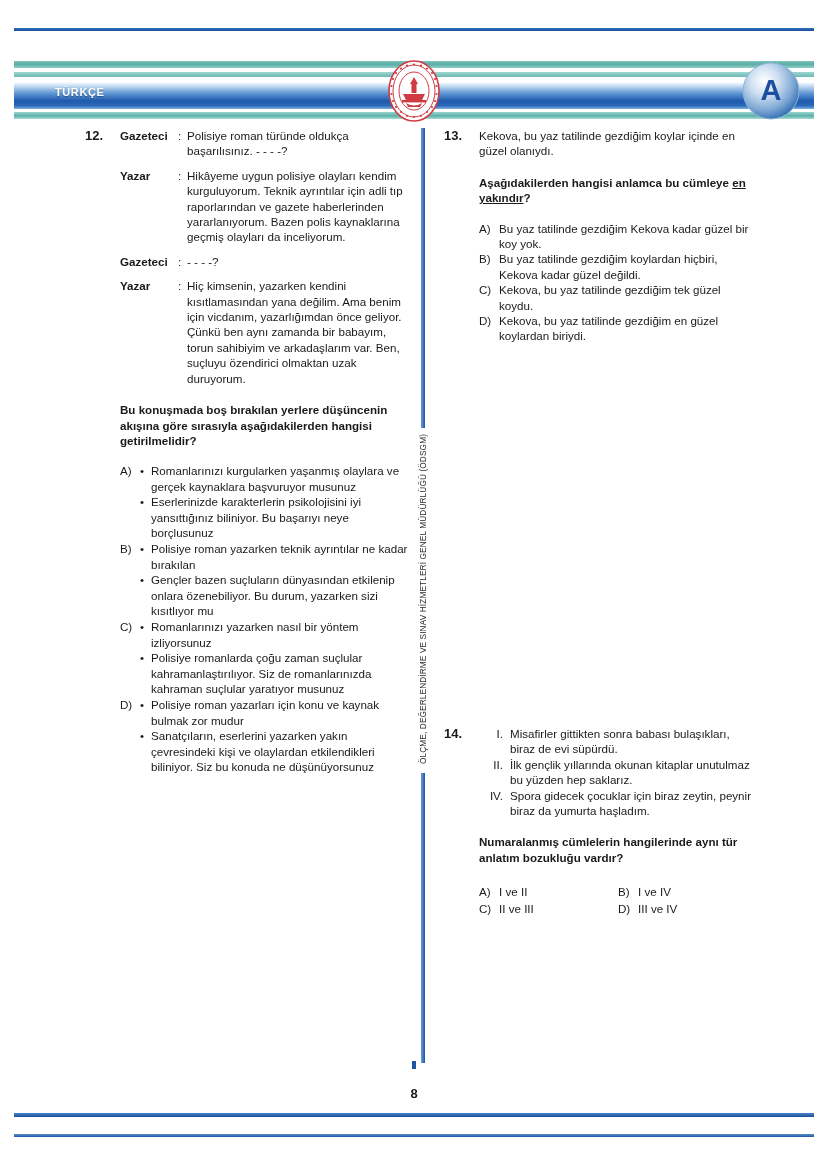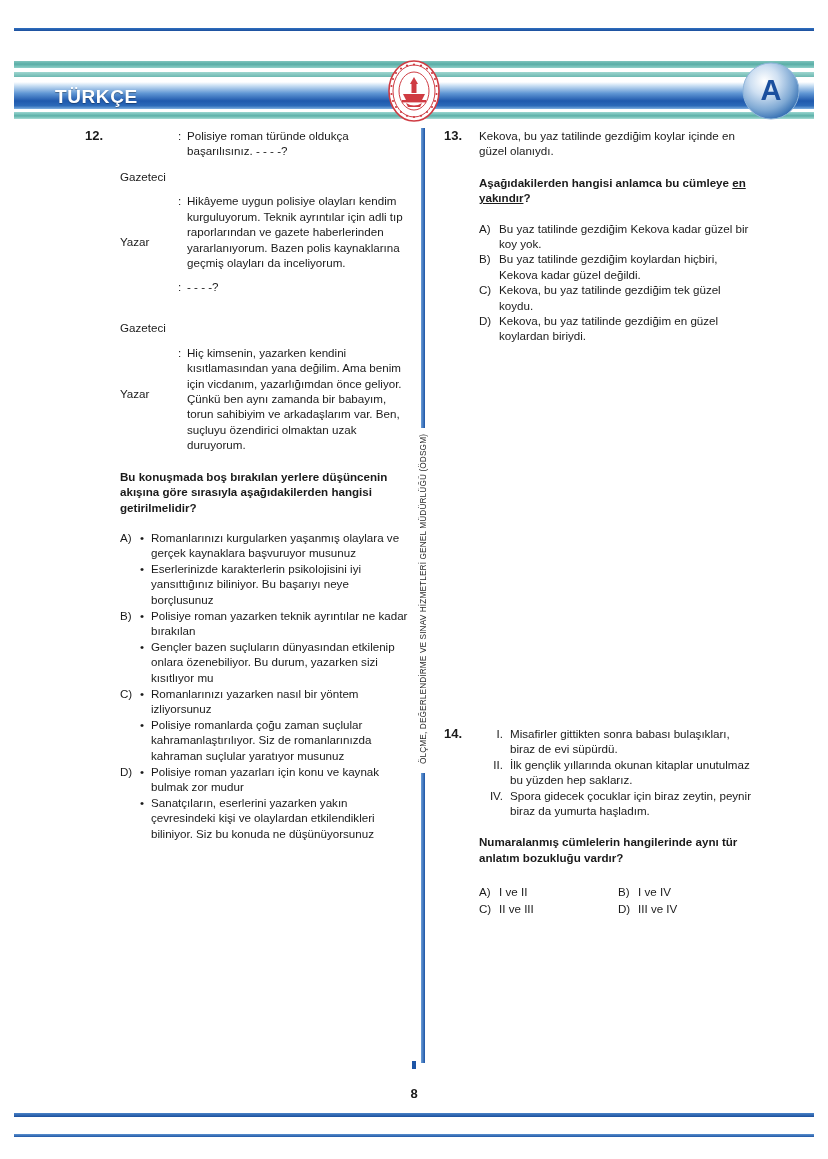--- a/index.html
+++ b/index.html
@@ -64,7 +64,7 @@
     position: absolute;
     left: 55px;
     top: 28px;
-    font-size: 19px;
+    font-size: 11px;
     font-weight: bold;
     color: #ffffff;
     letter-spacing: 0.6px;

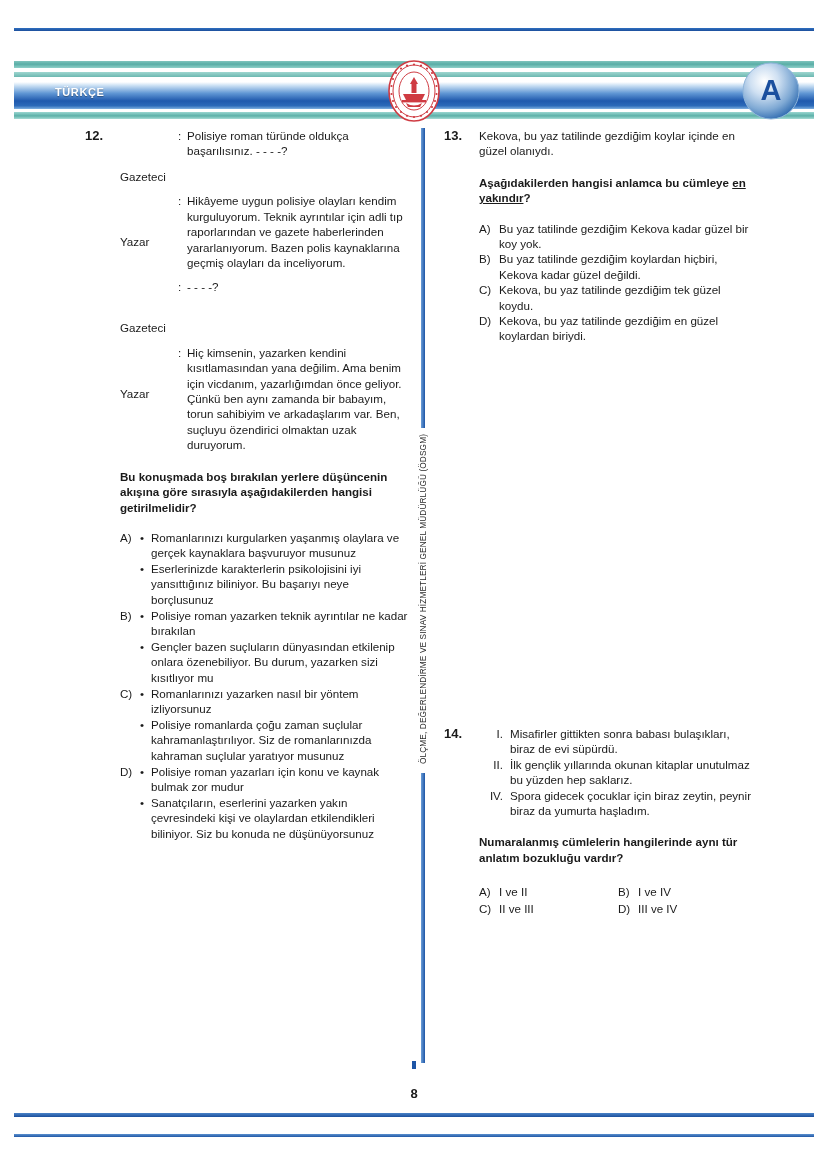--- a/index.html
+++ b/index.html
@@ -168,9 +168,8 @@
   .dlg-row { display: flex; margin-bottom: 1px; }
   .dlg-speaker {
     flex: 0 0 58px;
-    font-weight: normal;
+    font-weight: bold;
     white-space: nowrap;
-    margin-top: 41px;
   }
   .dlg-colon { flex: 0 0 9px; }
   .dlg-text { flex: 1 1 auto; }

